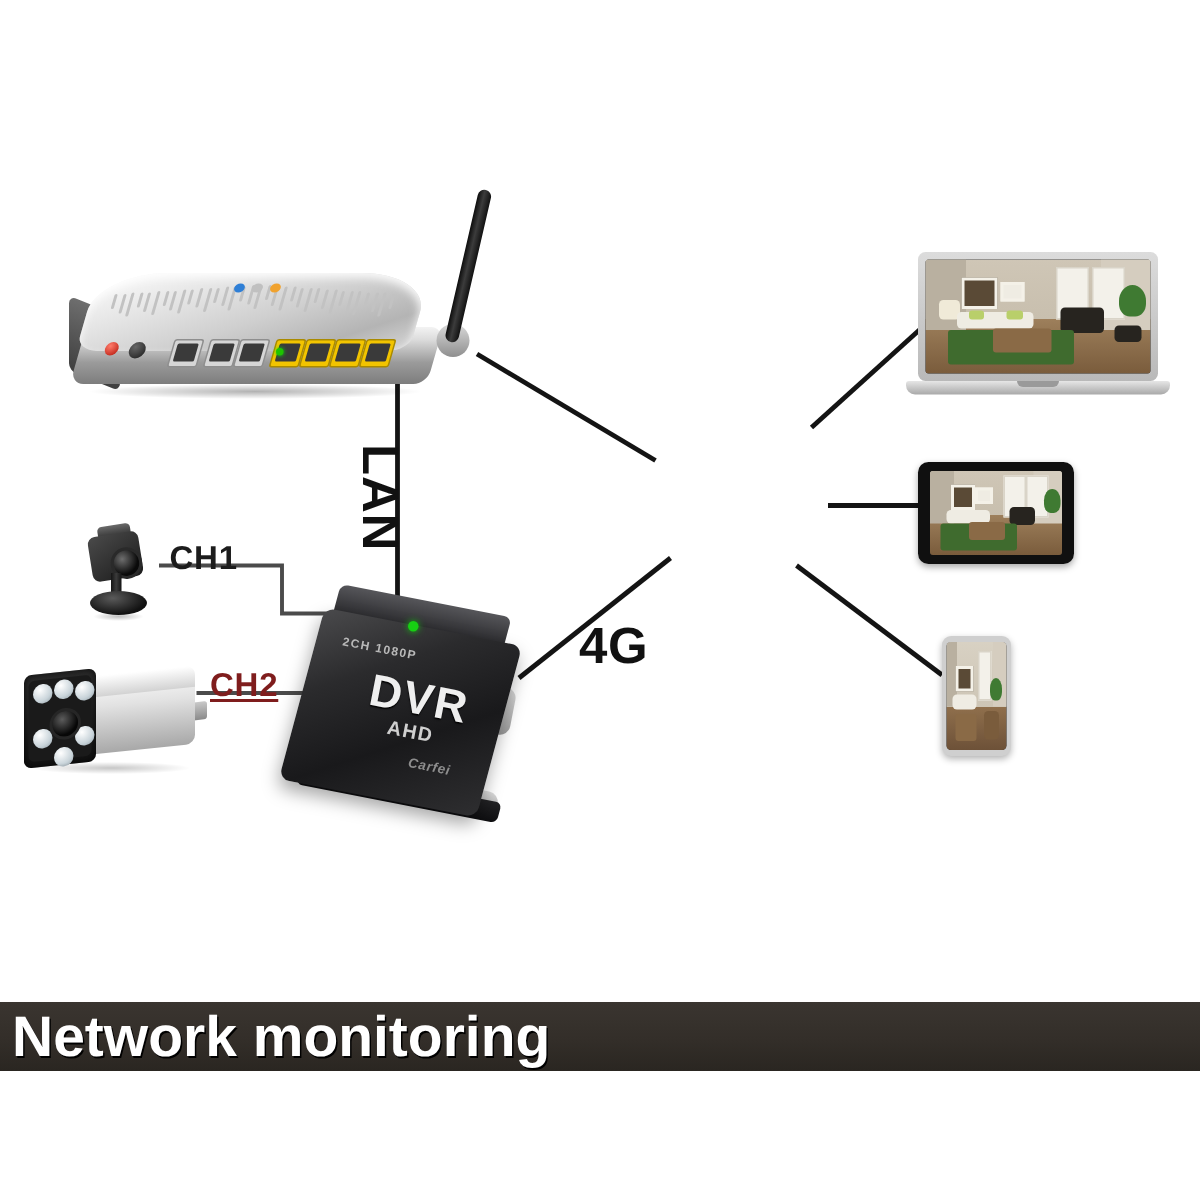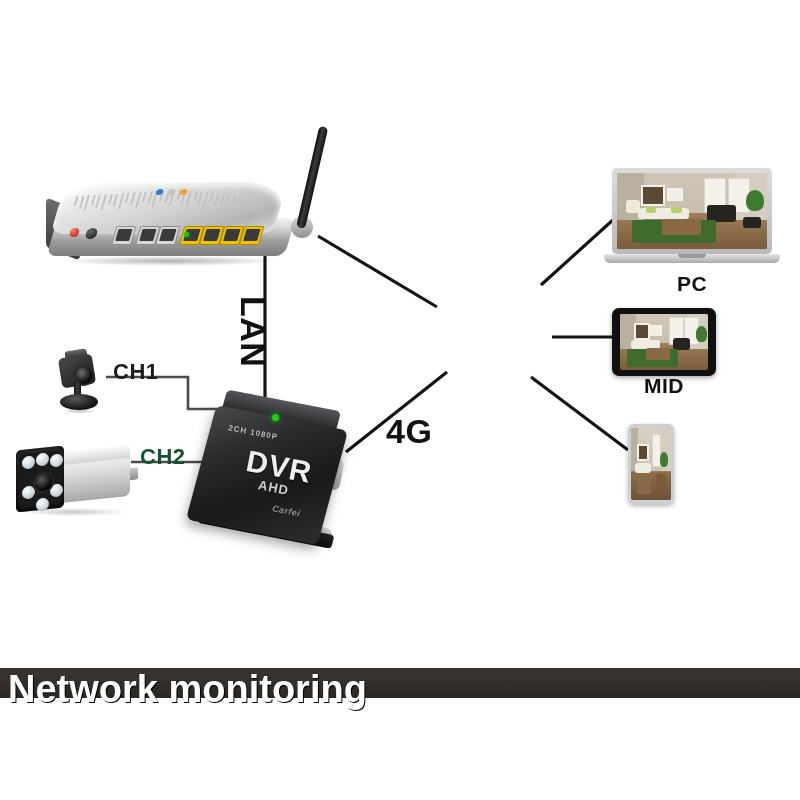--- a/index.html
+++ b/index.html
@@ -377,7 +377,6 @@
     <div class="pc-base"></div>
     <div class="pc-notch"></div>
   </div>
-  <div class="lbl" style="left:604px;top:272px;width:176px;text-align:center;font-size:21px;">PC</div>
 
   <div class="abs" id="mid">
     <div class="mid-body"></div>

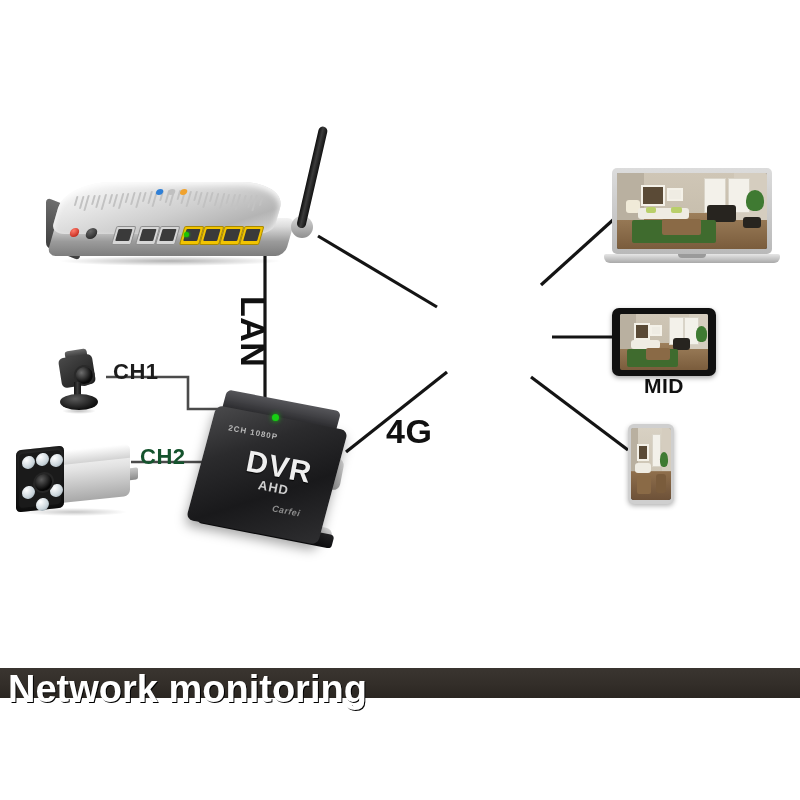--- a/index.html
+++ b/index.html
@@ -396,7 +396,6 @@
       </div>
     </div>
   </div>
-  <div class="lbl" style="left:600px;top:374px;width:128px;text-align:center;font-size:21px;">MID</div>
 
   <div class="abs" id="phone">
     <div class="ph-body"></div>

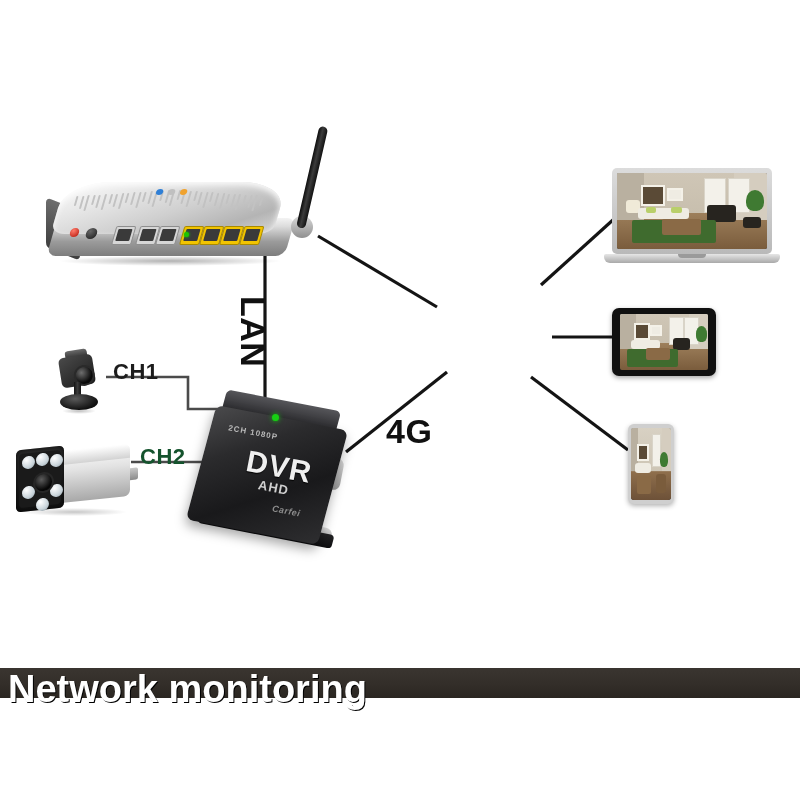--- a/index.html
+++ b/index.html
@@ -308,7 +308,7 @@
   <div class="lbl" style="left:386px;top:412px;font-size:34px;">4G</div>
 
   <div class="lbl" style="left:113px;top:359px;font-size:22px;color:#1c1c1c;">CH1</div>
-  <div class="lbl" style="left:140px;top:444px;font-size:22px;color:#14532d;">CH2</div>
+  <div class="lbl" style="left:140px;top:444px;font-size:22px;color:#7f1d1d;text-decoration:underline;">CH2</div>
 
   <div class="abs" id="cam1">
     <div class="c1-top"></div>

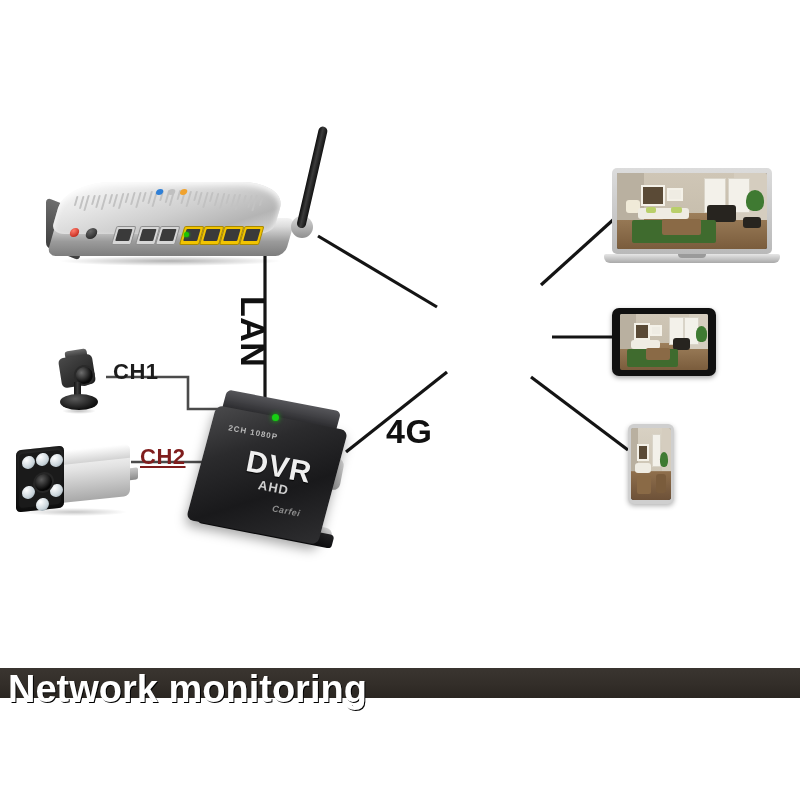--- a/index.html
+++ b/index.html
@@ -194,9 +194,9 @@
 
   
   #banner{
-    position:absolute;left:0;top:668px;width:800px;height:30px;
+    position:absolute;left:0;top:668px;width:800px;height:46px;
     background:linear-gradient(180deg,#3a3530 0%,#332e29 55%,#2a2621 100%);
-    display:flex;align-items:flex-start;
+    display:flex;align-items:flex-end;
   }
   #banner .btxt{
     color:#ffffff;font-size:38px;font-weight:bold;letter-spacing:0px;

